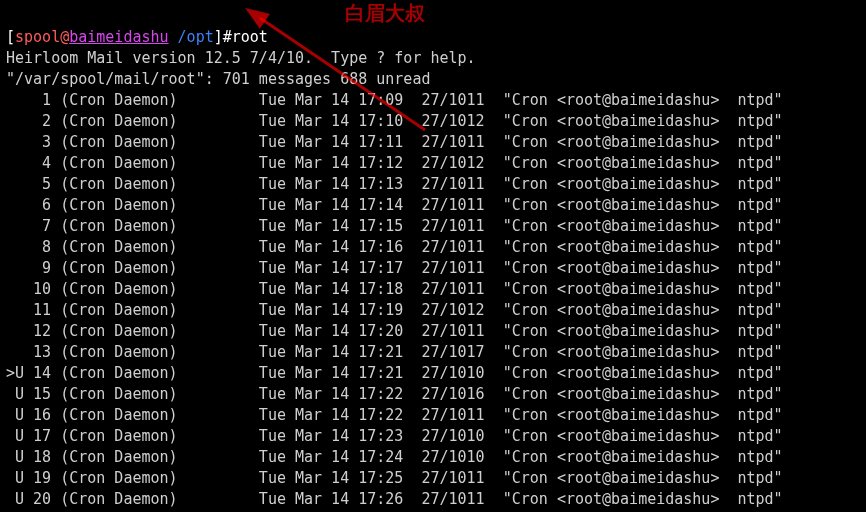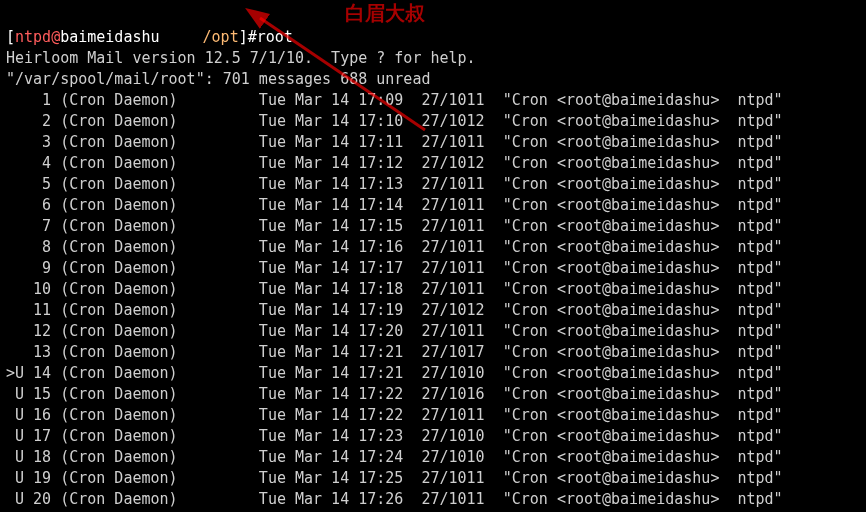--- a/index.html
+++ b/index.html
@@ -55,7 +55,7 @@
 <body>
 
 <div class="term">
-<span><span class="ps1-open">[</span><span class="ps1-user">ntpd</span><span class="ps1-at">@</span><span class="ps1-host">baimeidashu</span><span> </span><span class="ps1-path">/opt</span><span class="ps1-close">]</span><span class="ps1-hash">#</span><span class="cmd">root</span></span>
+<span><span class="ps1-open">[</span><span class="ps1-user">spool</span><span class="ps1-at">@</span><span class="ps1-host">baimeidashu</span><span> </span><span class="ps1-path">/opt</span><span class="ps1-close">]</span><span class="ps1-hash">#</span><span class="cmd">root</span></span>
 <span class="hdr">Heirloom Mail version 12.5 7/1/10.  Type ? for help.</span>
 <span class="hdr">"/var/spool/mail/root": 701 messages 688 unread</span>
 <div id="rows-container"><span class="row">    1 (Cron Daemon)         Tue Mar 14 17:09  27/1011  "Cron &lt;root@baimeidashu&gt;  ntpd"</span>

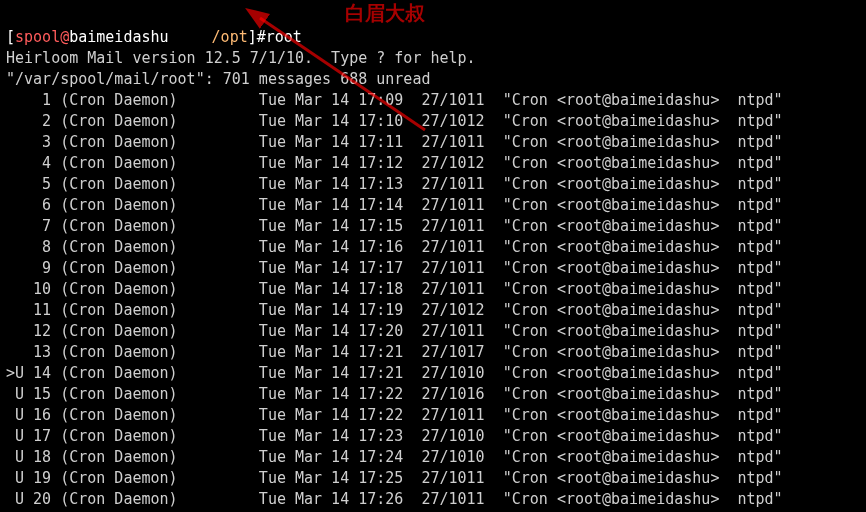--- a/index.html
+++ b/index.html
@@ -23,7 +23,7 @@
   .ps1-open, .ps1-close, .ps1-hash{color:#ffffff;}
   .ps1-user{color:#ff5c5c;}
   .ps1-at{color:#ff5c5c;}
-  .ps1-host{color:#ffffff;}
+  .ps1-host{color:#d946ef;text-decoration:underline;}
   .ps1-path{color:#fdba74;margin-left:34px;}
   .cmd{color:#ffffff;}
 

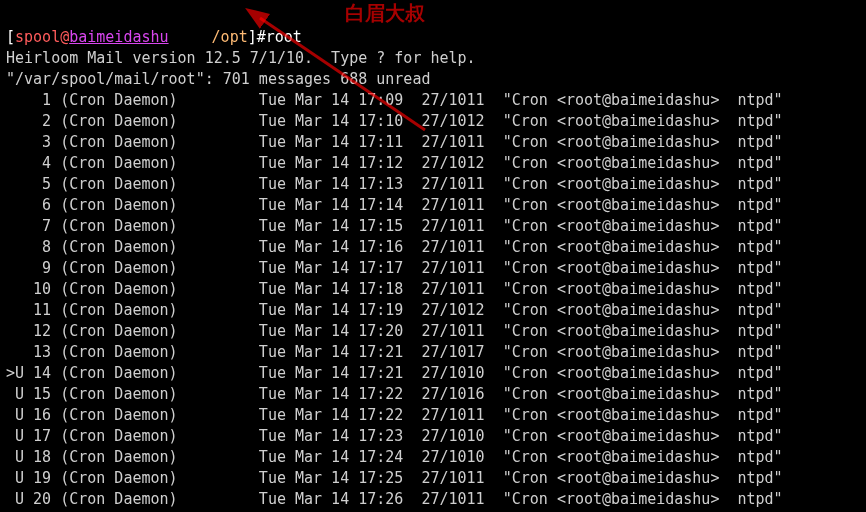--- a/index.html
+++ b/index.html
@@ -24,7 +24,7 @@
   .ps1-user{color:#ff5c5c;}
   .ps1-at{color:#ff5c5c;}
   .ps1-host{color:#d946ef;text-decoration:underline;}
-  .ps1-path{color:#fdba74;margin-left:34px;}
+  .ps1-path{color:#3b82f6;}
   .cmd{color:#ffffff;}
 
   .hdr{color:#cfcfcf;}

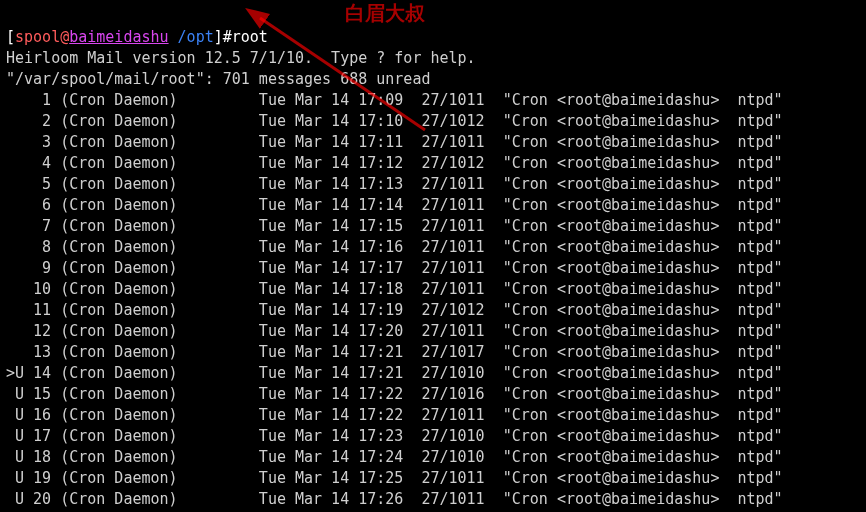--- a/index.html
+++ b/index.html
@@ -56,7 +56,7 @@
 
 <div class="term">
 <span><span class="ps1-open">[</span><span class="ps1-user">spool</span><span class="ps1-at">@</span><span class="ps1-host">baimeidashu</span><span> </span><span class="ps1-path">/opt</span><span class="ps1-close">]</span><span class="ps1-hash">#</span><span class="cmd">root</span></span>
-<span class="hdr">Heirloom Mail version 12.5 7/1/10.  Type ? for help.</span>
+<span class="hdr">Heirloom Mail version 12.5 7/4/10.  Type ? for help.</span>
 <span class="hdr">"/var/spool/mail/root": 701 messages 688 unread</span>
 <div id="rows-container"><span class="row">    1 (Cron Daemon)         Tue Mar 14 17:09  27/1011  "Cron &lt;root@baimeidashu&gt;  ntpd"</span>
 <span class="row">    2 (Cron Daemon)         Tue Mar 14 17:10  27/1012  "Cron &lt;root@baimeidashu&gt;  ntpd"</span>

